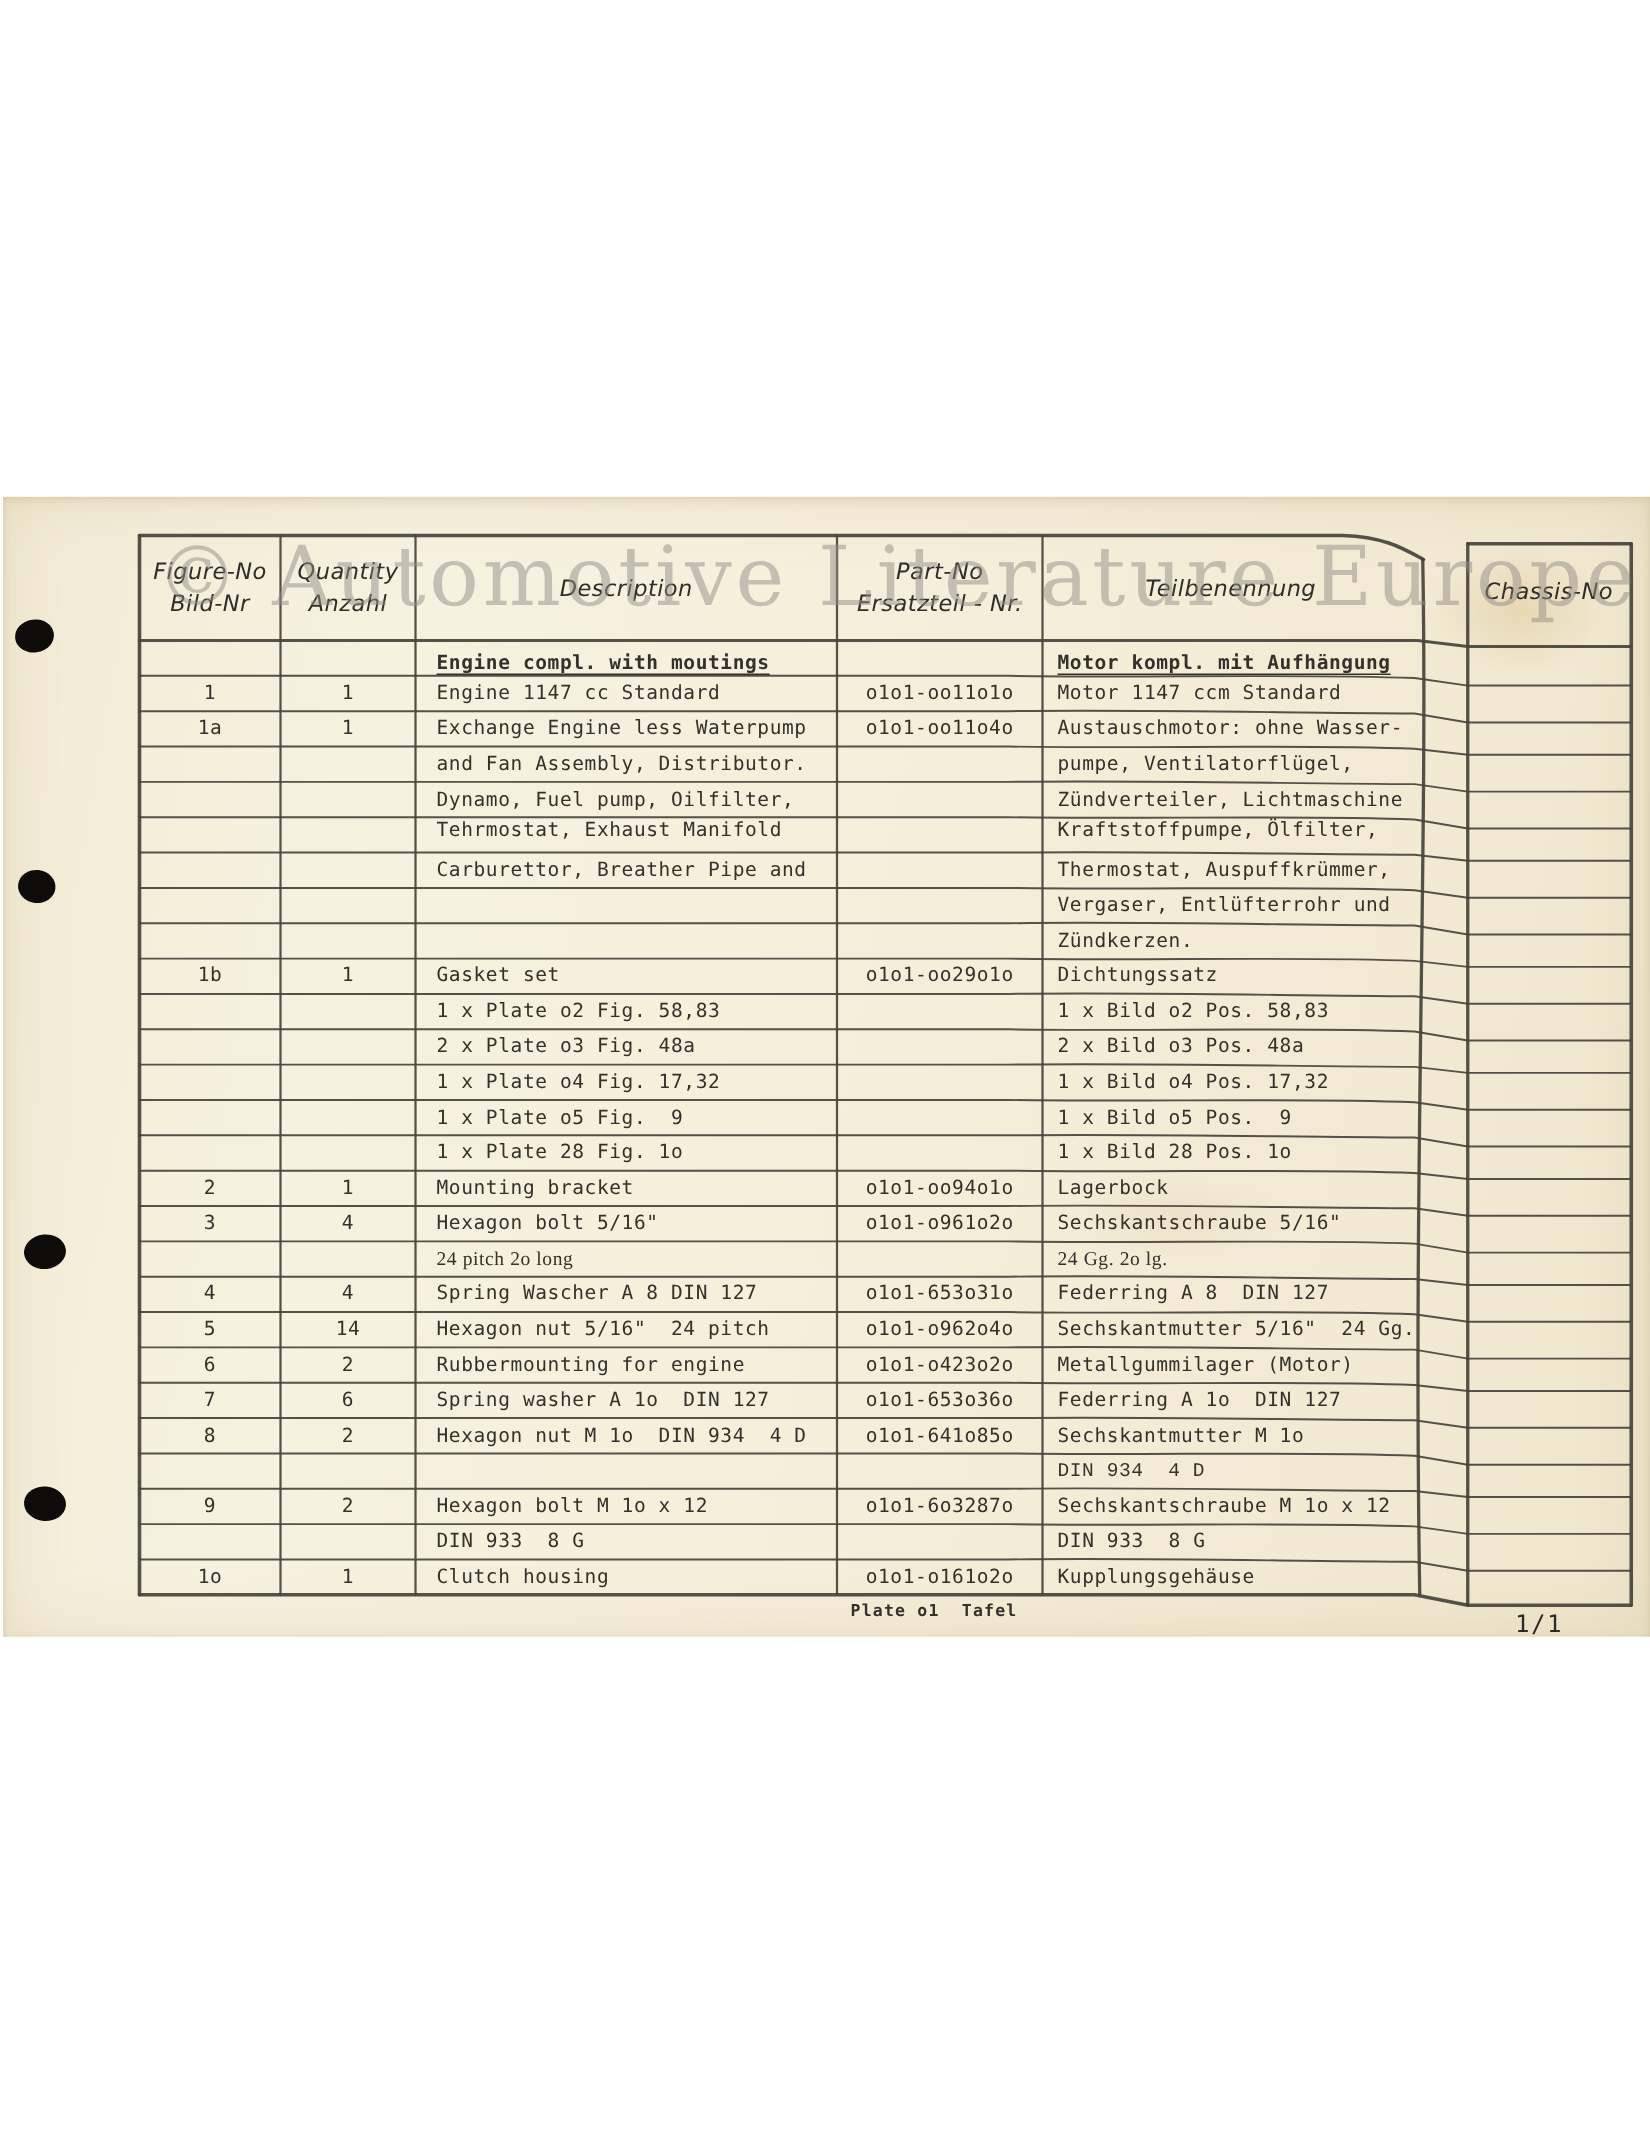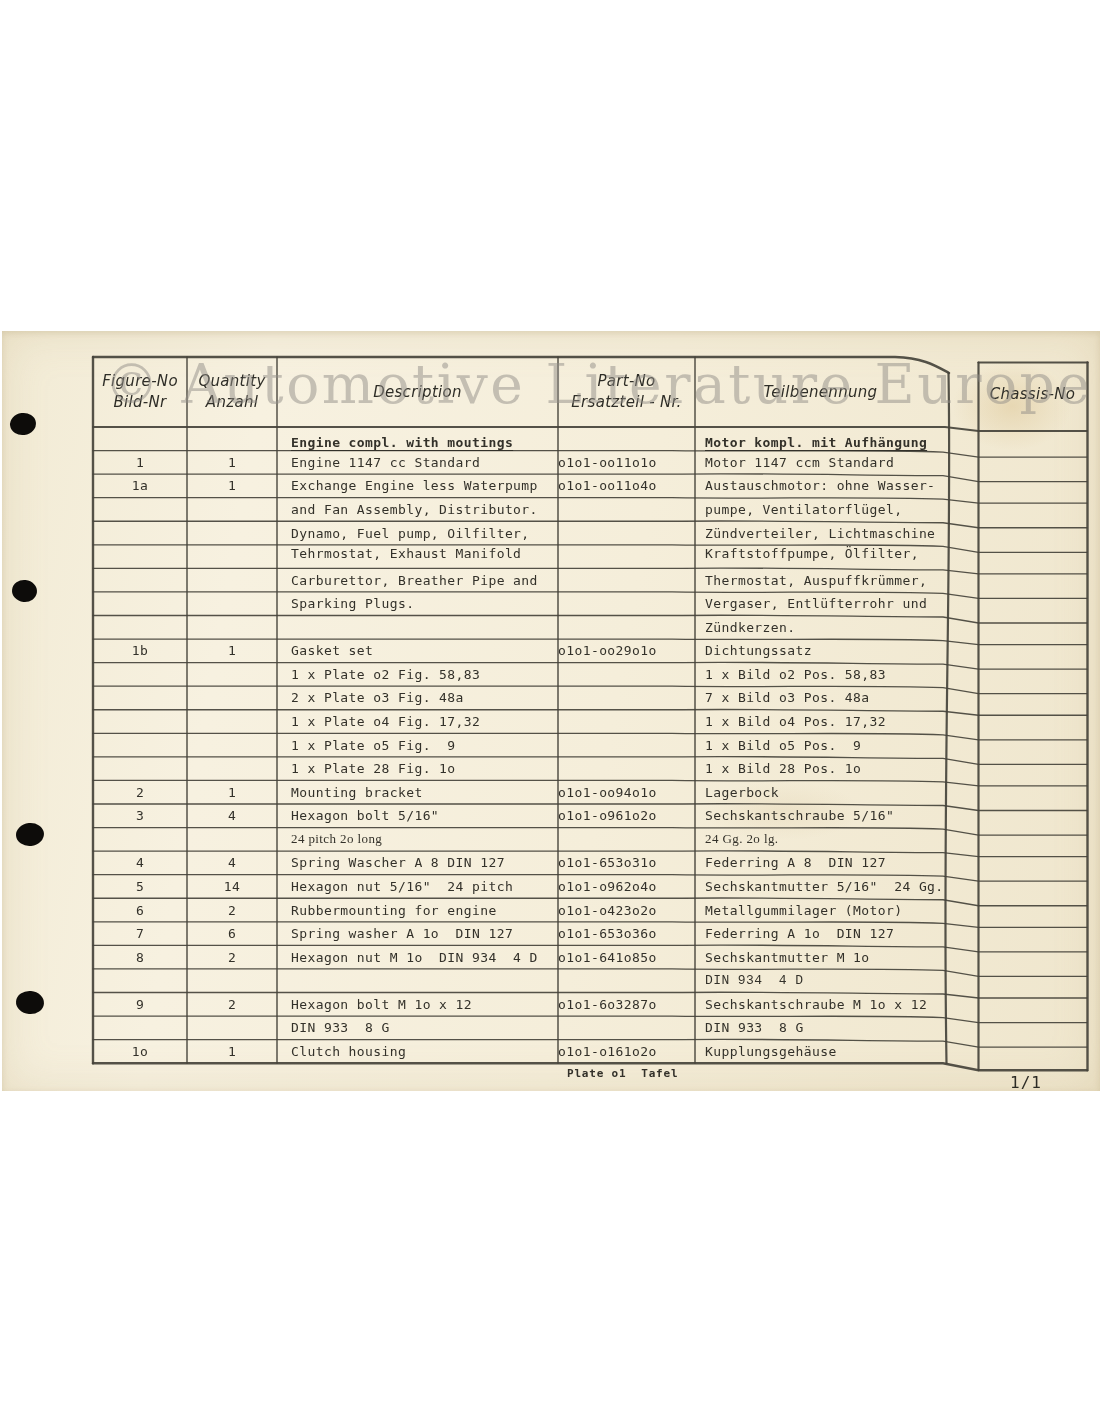--- a/index.html
+++ b/index.html
@@ -30,7 +30,7 @@
   .cell.c-fig  {left:91px; width:94px; justify-content:center;}
   .cell.c-qty  {left:185px;width:90px; justify-content:center;}
   .cell.c-desc {left:289px;width:267px;}
-  .cell.c-part {left:556px;width:137px;}
+  .cell.c-part {left:556px;width:137px;justify-content:center;}
   .cell.c-de   {left:703px;width:243px;}
   .cell .u{
     text-decoration:underline;

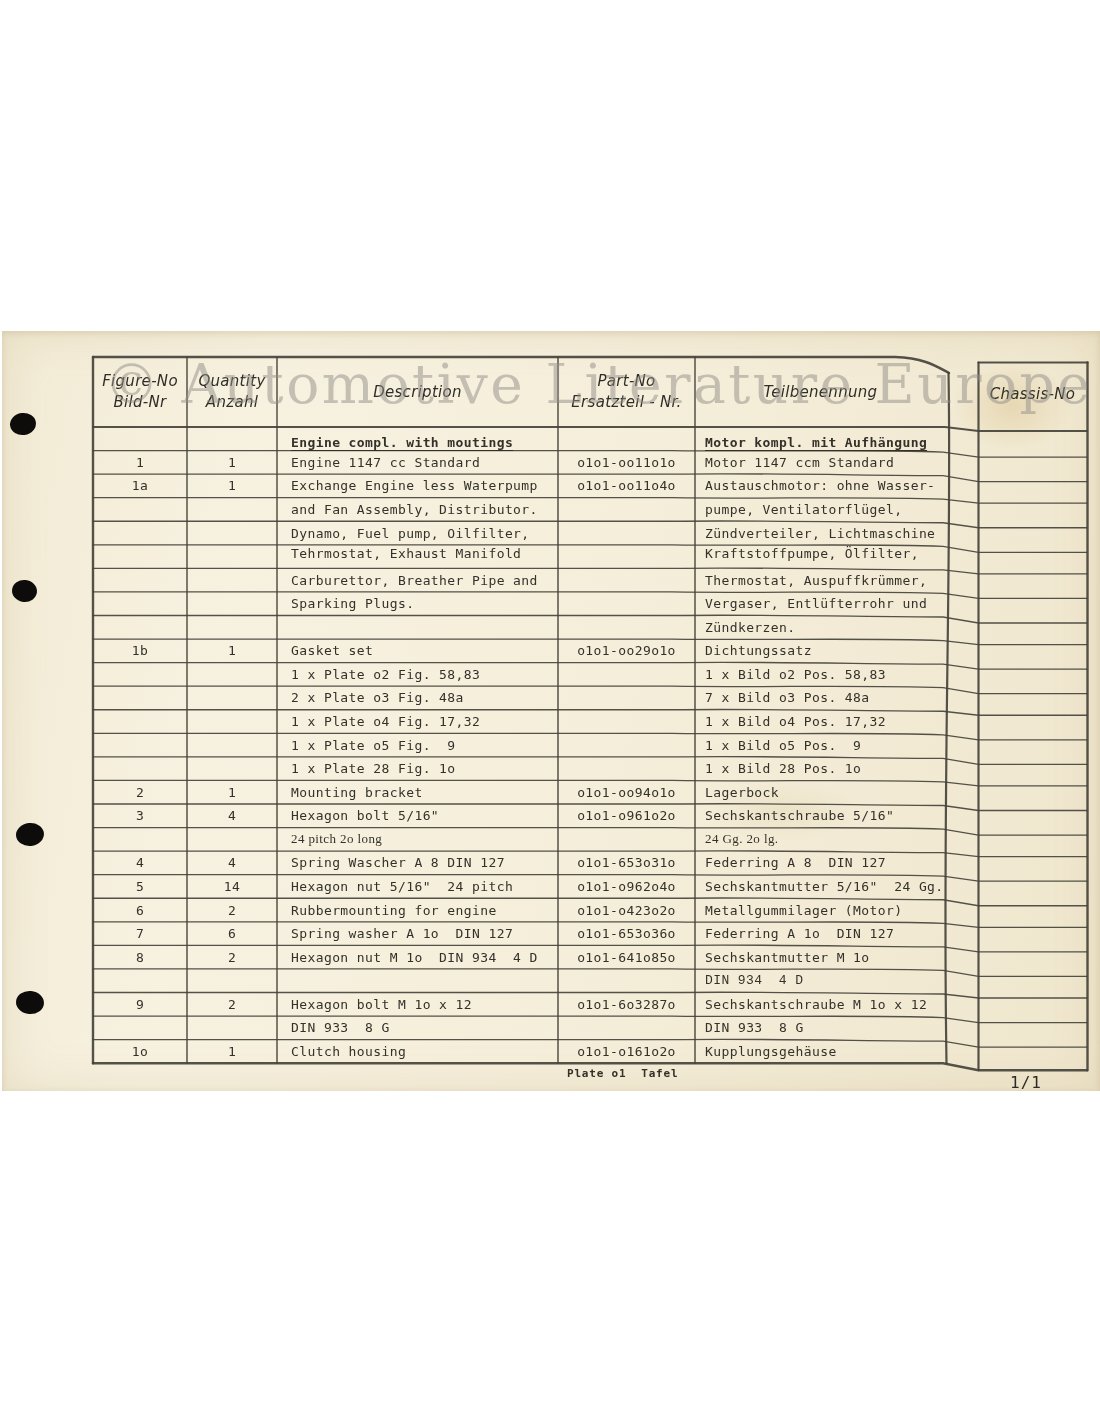--- a/index.html
+++ b/index.html
@@ -181,7 +181,6 @@
       <div class="trow" style="top: 260.941px; height: 23.563px;">
         <div class="cell c-fig"><span></span></div>
         <div class="cell c-qty"><span></span></div>
-        <div class="cell c-desc"><span>Sparking Plugs.</span></div>
         <div class="cell c-part"><span></span></div>
         <div class="cell c-de"><span>Vergaser, Entlüfterrohr und</span></div>
       </div>

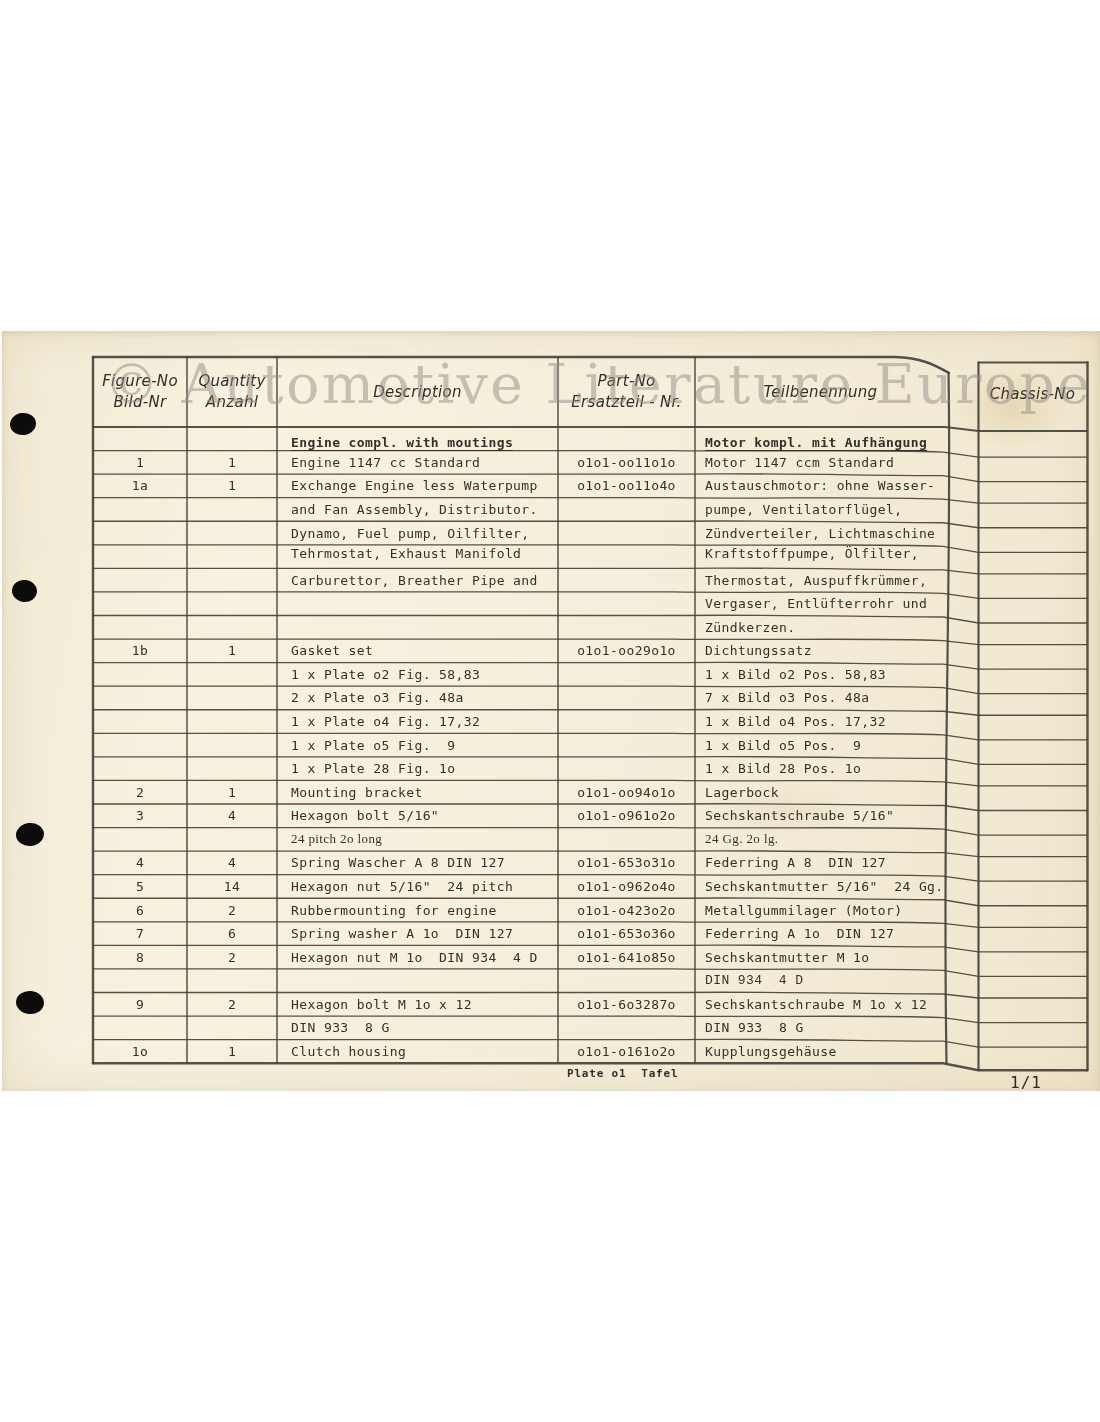--- a/index.html
+++ b/index.html
@@ -210,7 +210,7 @@
         <div class="cell c-qty"><span></span></div>
         <div class="cell c-desc"><span>2 x Plate o3 Fig. 48a</span></div>
         <div class="cell c-part"><span></span></div>
-        <div class="cell c-de"><span>7 x Bild o3 Pos. 48a</span></div>
+        <div class="cell c-de"><span>2 x Bild o3 Pos. 48a</span></div>
       </div>
       <div class="trow" style="top: 378.756px; height: 23.563px;">
         <div class="cell c-fig"><span></span></div>

